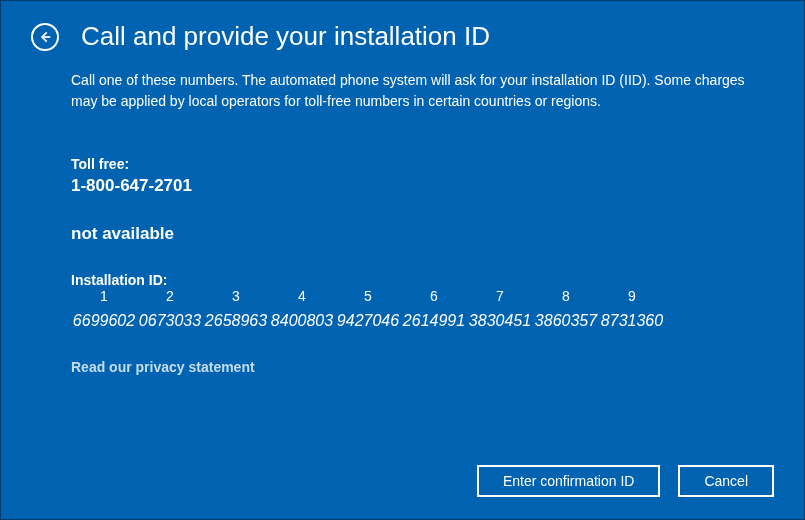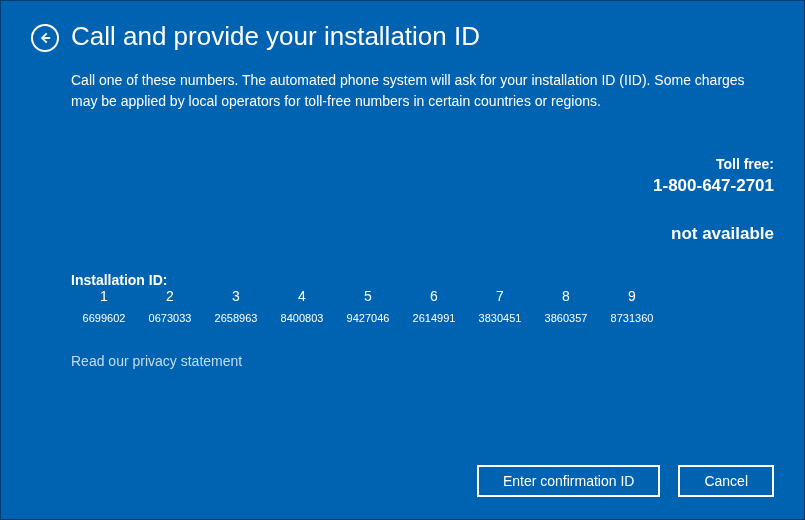--- a/index.html
+++ b/index.html
@@ -25,8 +25,8 @@
     }
     .header {
       display: flex;
-      align-items: flex-end;
-      gap: 12px;
+      align-items: center;
+      gap: 22px;
       margin-bottom: 18px;
     }
     .back-btn {

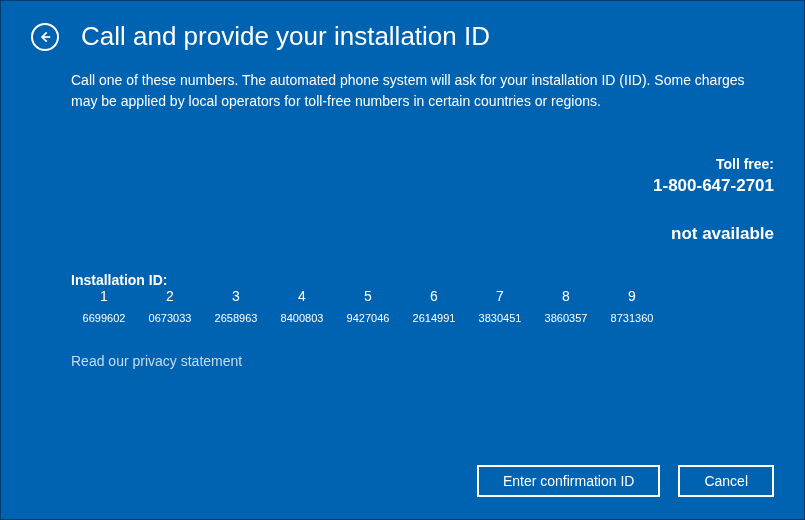--- a/index.html
+++ b/index.html
@@ -60,7 +60,6 @@
     }
     .section {
       margin-bottom: 28px;
-      text-align: right;
     }
     .label {
       font-size: 14px;

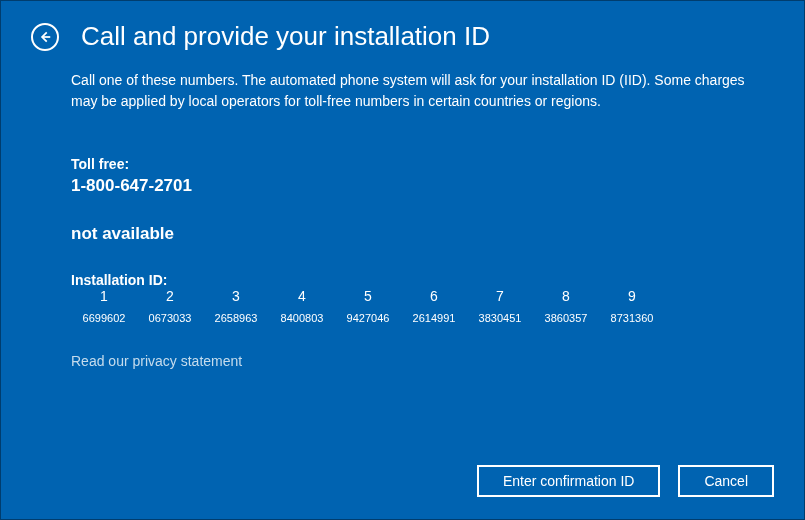--- a/index.html
+++ b/index.html
@@ -90,7 +90,8 @@
       margin-bottom: 8px;
     }
     .iid-col .val {
-      font-size: 11px;
+      font-size: 16px;
+      font-style: italic;
     }
     .privacy-link {
       font-size: 14px;

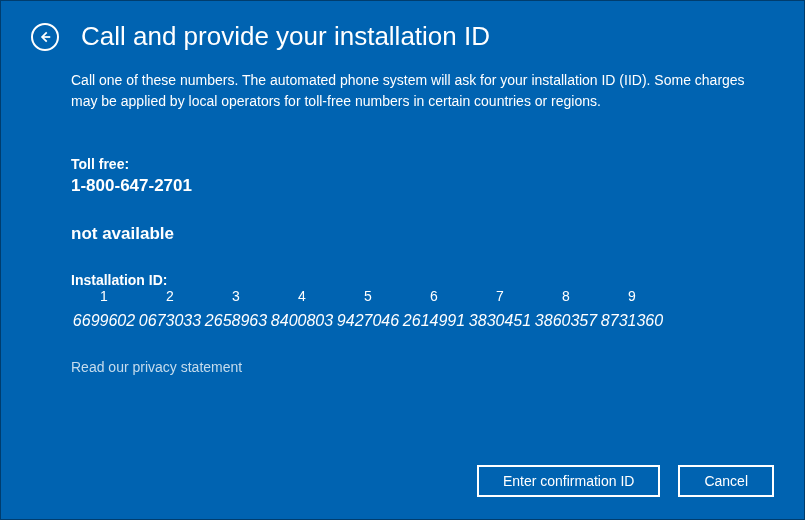--- a/index.html
+++ b/index.html
@@ -98,6 +98,7 @@
       color: #c5dced;
       cursor: pointer;
       display: inline-block;
+      font-weight: bold;
     }
     .footer {
       position: absolute;

